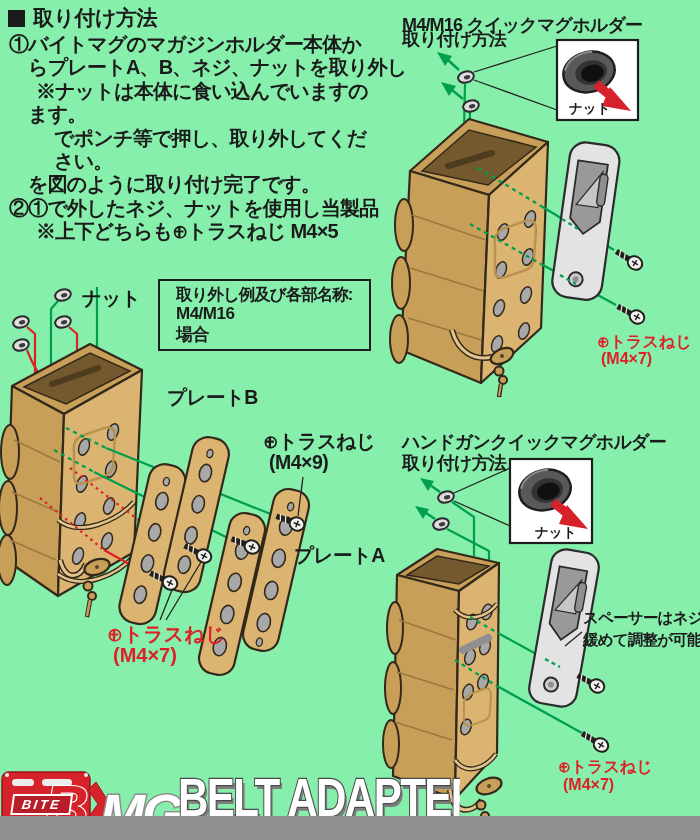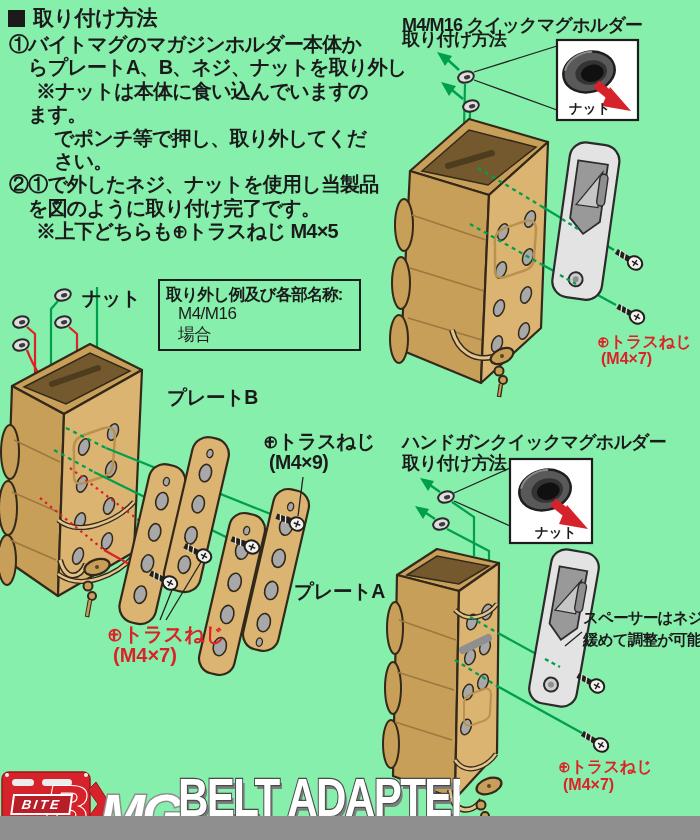--- a/index.html
+++ b/index.html
@@ -329,8 +329,8 @@
     <div class="inst-line i1">ます。</div>
     <div class="inst-line i2">でポンチ等で押し、取り外してくだ</div>
     <div class="inst-line i2">さい。</div>
+    <div class="inst-line i1">を図のように取り付け完了です。</div>
     <div class="inst-line i0">②①で外したネジ、ナットを使用し当製品</div>
-    <div class="inst-line i1">を図のように取り付け完了です。</div>
     <div class="inst-line i1b">※上下どちらも⊕トラスねじ M4×5</div>
   </section>
 

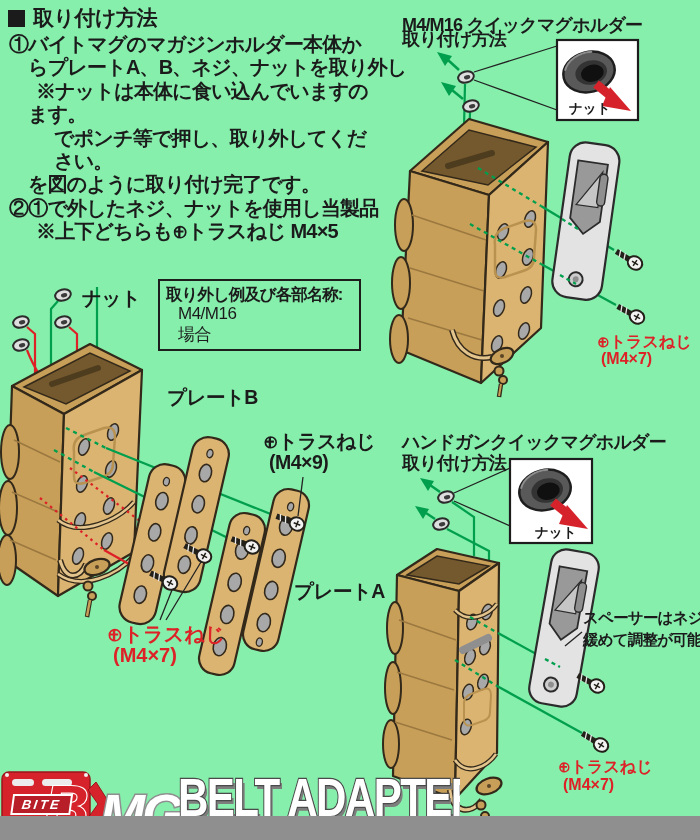--- a/index.html
+++ b/index.html
@@ -30,7 +30,7 @@
   .lbl-note{font-size:15.5px;font-weight:bold;letter-spacing:-0.8px;}
 
   .info-box{position:absolute;left:158px;top:279px;width:187px;border:2px solid #1d1d1d;
-            padding:3px 6px 4px 6px;z-index:3;}
+            padding:3px 6px 4px 16px;z-index:3;}
   .info-line1{font-size:16.5px;font-weight:bold;line-height:20px;letter-spacing:-1px;white-space:nowrap;}
   .info-line{font-size:17px;font-weight:400;line-height:20.5px;letter-spacing:-0.5px;white-space:nowrap;margin-left:12px;}
 

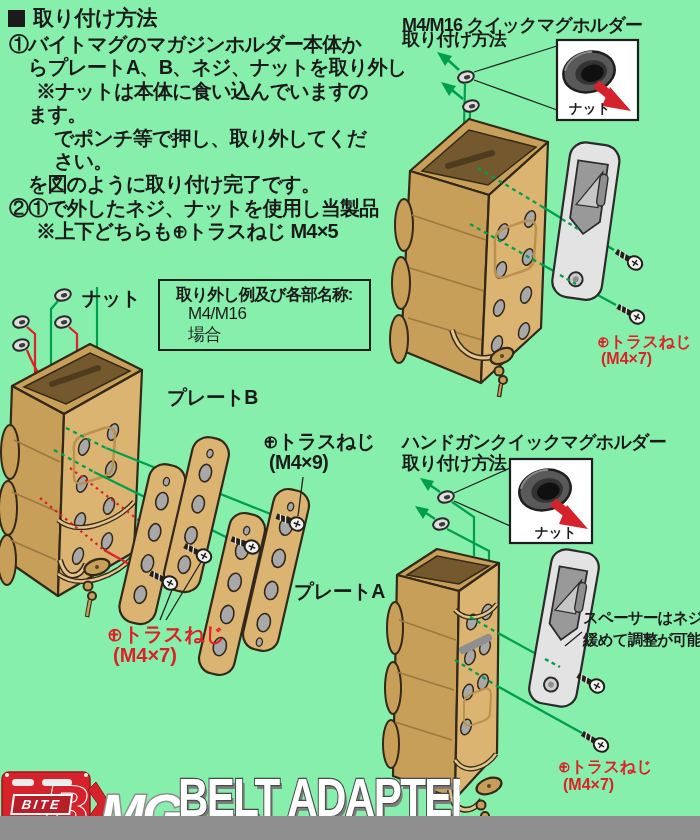--- a/index.html
+++ b/index.html
@@ -32,7 +32,7 @@
   .info-box{position:absolute;left:158px;top:279px;width:187px;border:2px solid #1d1d1d;
             padding:3px 6px 4px 16px;z-index:3;}
   .info-line1{font-size:16.5px;font-weight:bold;line-height:20px;letter-spacing:-1px;white-space:nowrap;}
-  .info-line{font-size:17px;font-weight:400;line-height:20.5px;letter-spacing:-0.5px;white-space:nowrap;margin-left:12px;}
+  .info-line{font-size:17px;font-weight:700;line-height:20.5px;letter-spacing:-0.5px;white-space:nowrap;}
 
   .logo-art text{font-family:"Liberation Sans",sans-serif;}
 </style>

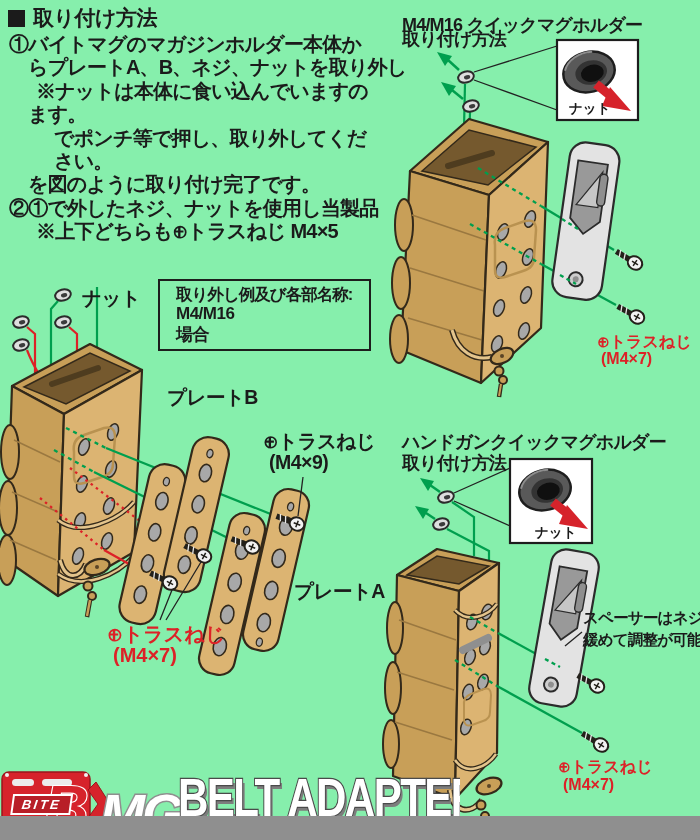--- a/index.html
+++ b/index.html
@@ -349,7 +349,7 @@
   <div class="lbl lbl-part" style="left:167px;top:384px;">プレートB</div>
   <div class="lbl lbl-part" style="left:263px;top:428px;">⊕トラスねじ</div>
   <div class="lbl lbl-part" style="left:269px;top:451px;">(M4×9)</div>
-  <div class="lbl lbl-part" style="left:294px;top:578px;">プレートA</div>
+  <div class="lbl lbl-part" style="left:294px;top:542px;">プレートA</div>
   <div class="lbl lbl-red lbl-red20" style="left:107px;top:621px;">⊕トラスねじ</div>
   <div class="lbl lbl-red lbl-red20" style="left:113px;top:644px;">(M4×7)</div>
 

